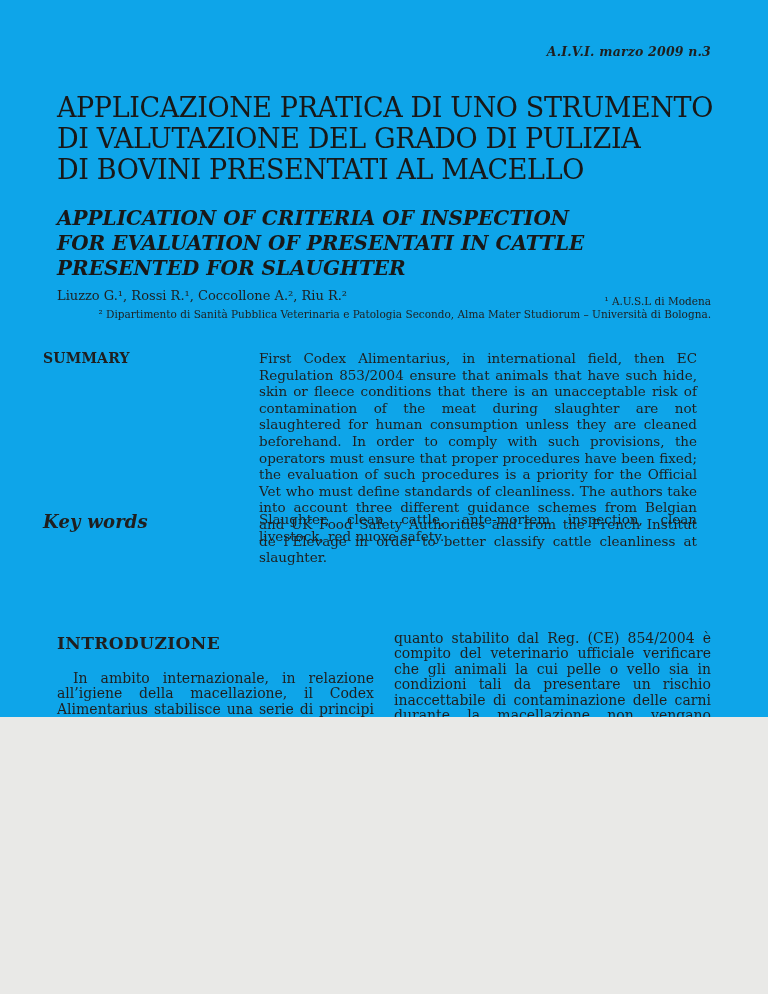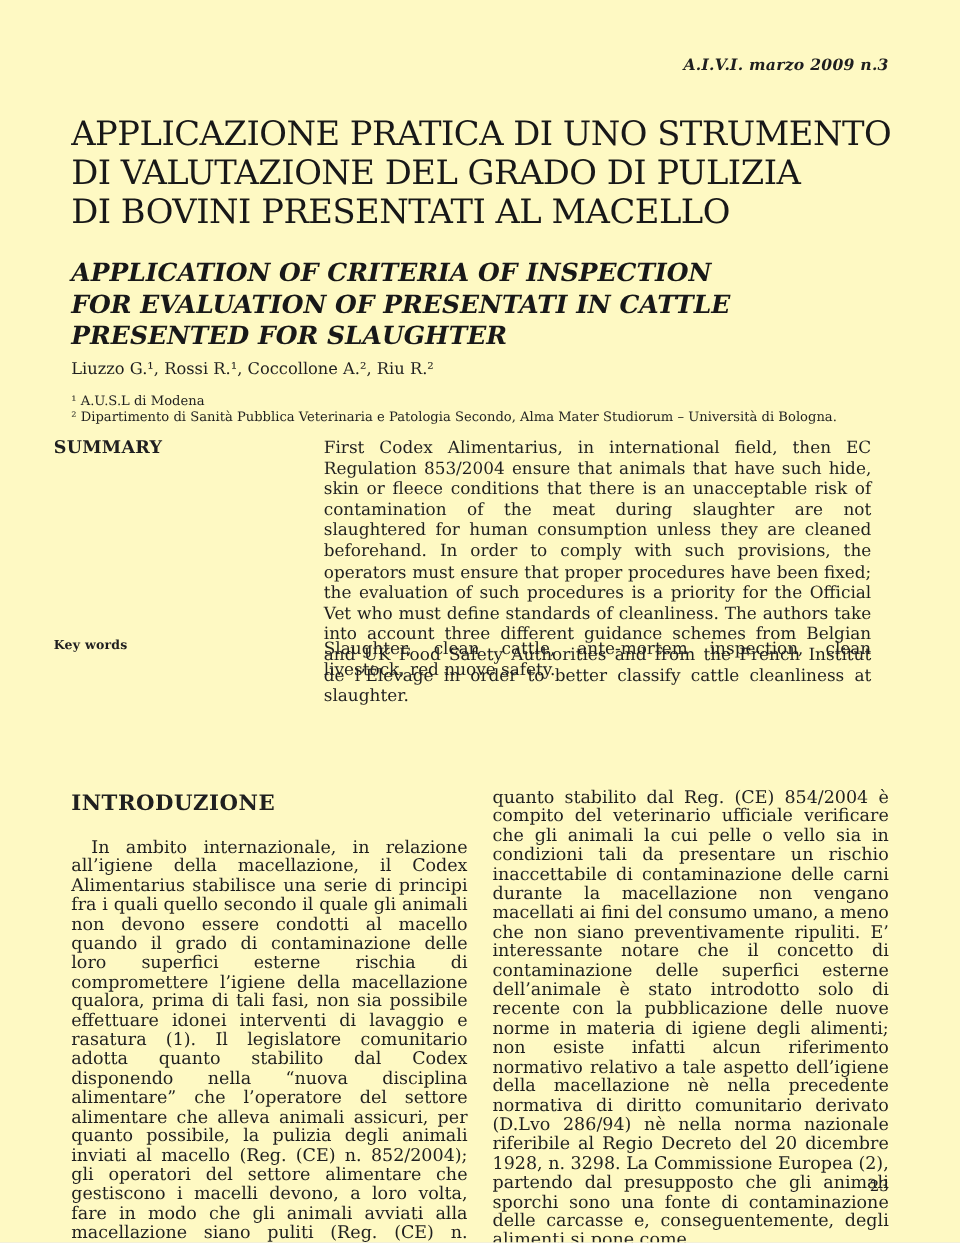--- a/index.html
+++ b/index.html
@@ -5,9 +5,9 @@
   html,body{margin:0;padding:0;background:#e9e9e7;}
   .page{
     position:relative;
-    width:768px;height:994px;
+    width:768px;height:717px;
     margin:0 auto;
-    background:#fef9c3;
+    background:#0ea5e9;
     font-family:"DejaVu Serif", serif;
     color:#1f1f1f;
     overflow:hidden;

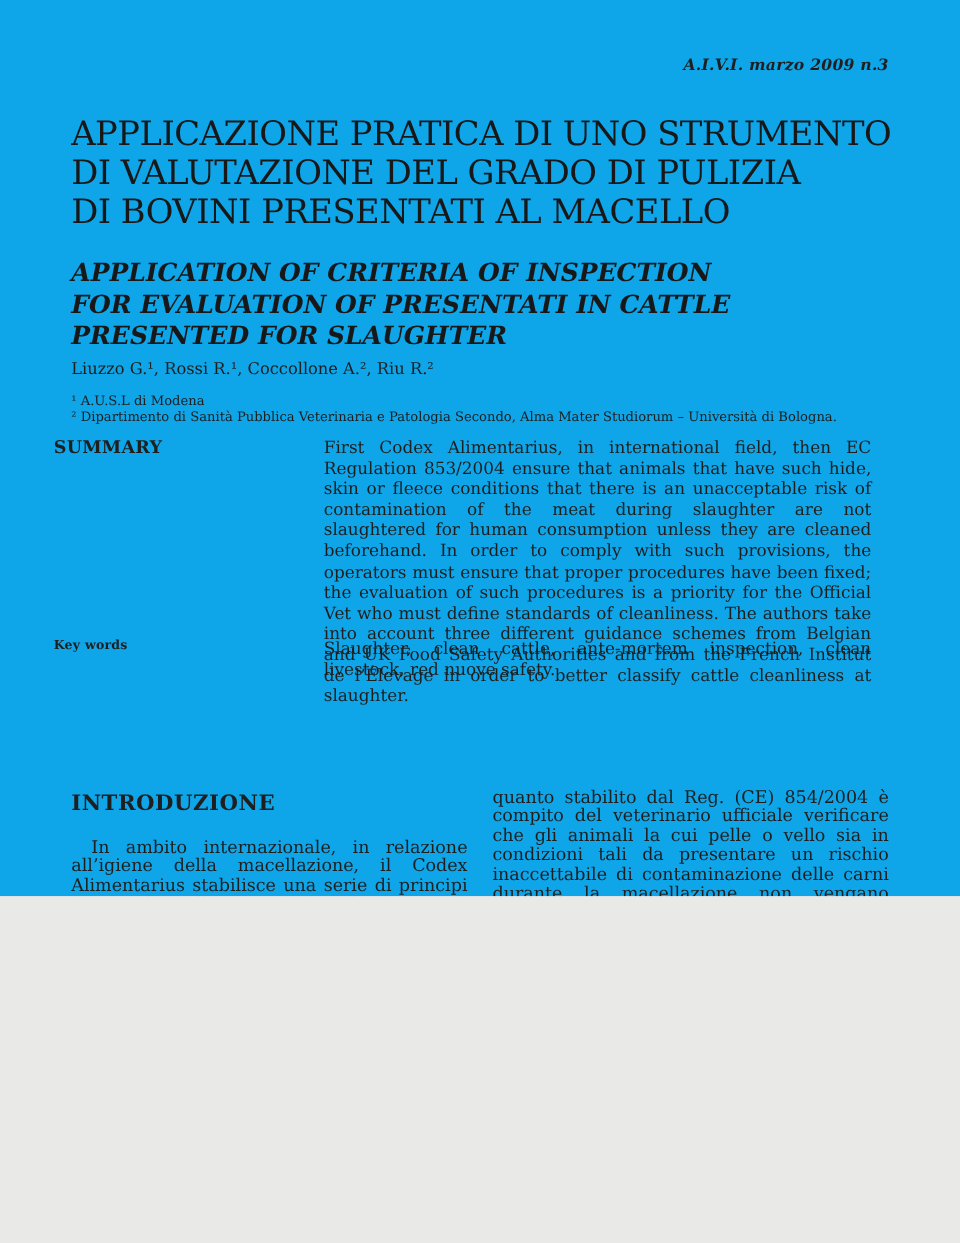--- a/index.html
+++ b/index.html
@@ -33,8 +33,8 @@
     font-size:13px;
   }
   .affiliations{
-    position:absolute;left:57px;top:315px;width:654px;
-    font-size:10.5px;line-height:13px;
+    position:absolute;left:57px;top:295px;width:654px;
+    font-size:10.5px;line-height:13px;text-align:right;
   }
   .labeled-block{
     position:absolute;left:43px;width:654px;

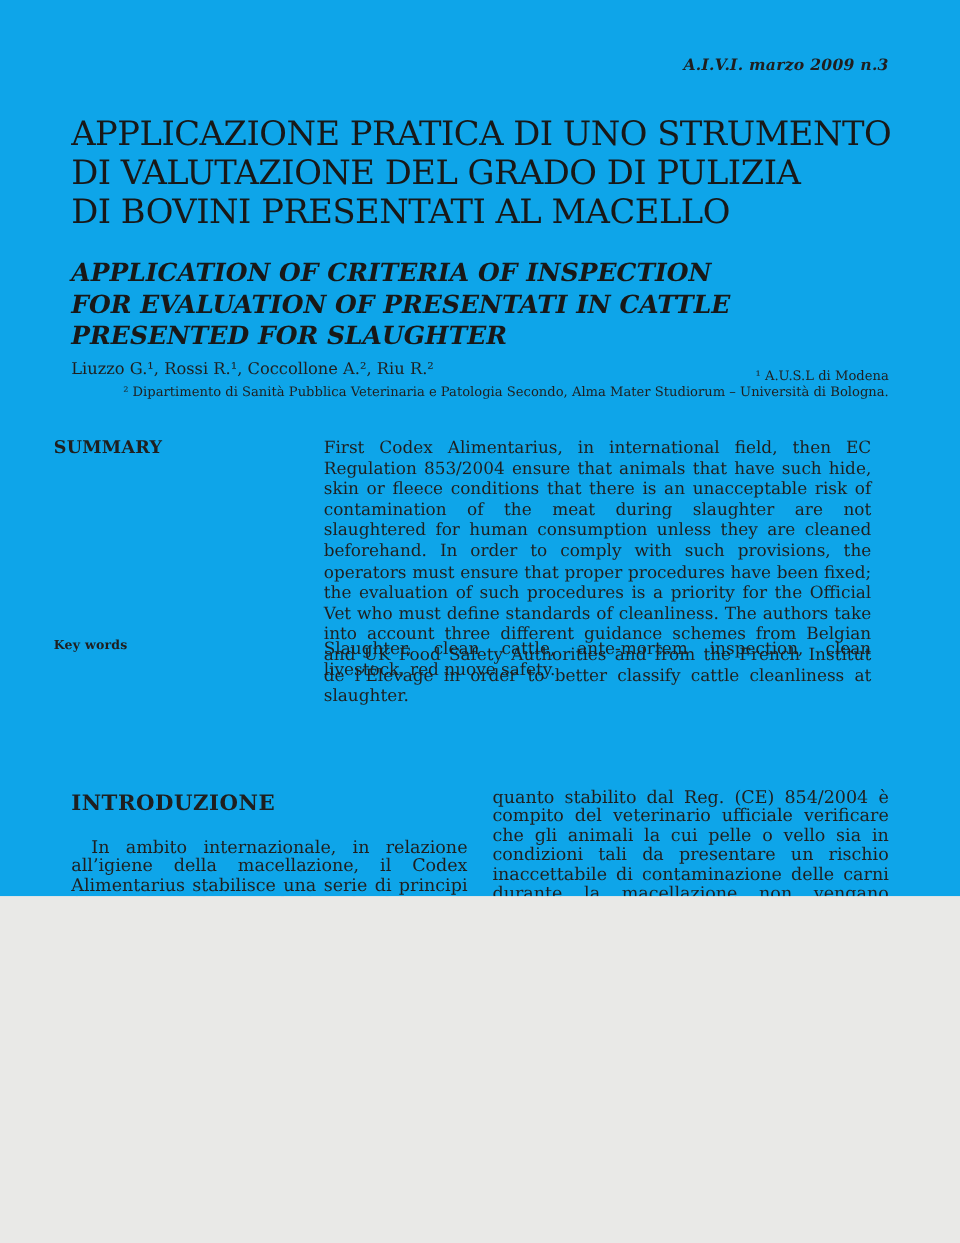--- a/index.html
+++ b/index.html
@@ -45,7 +45,7 @@
   .block-label{
     font-size:14px;font-weight:700;letter-spacing:0.2px;
   }
-  .block-label.italic{font-size:10px;}
+  .block-label.italic{font-style:italic;font-size:18px;}
   .block-text{
     font-size:13.5px;line-height:16.6px;text-align:justify;
   }

